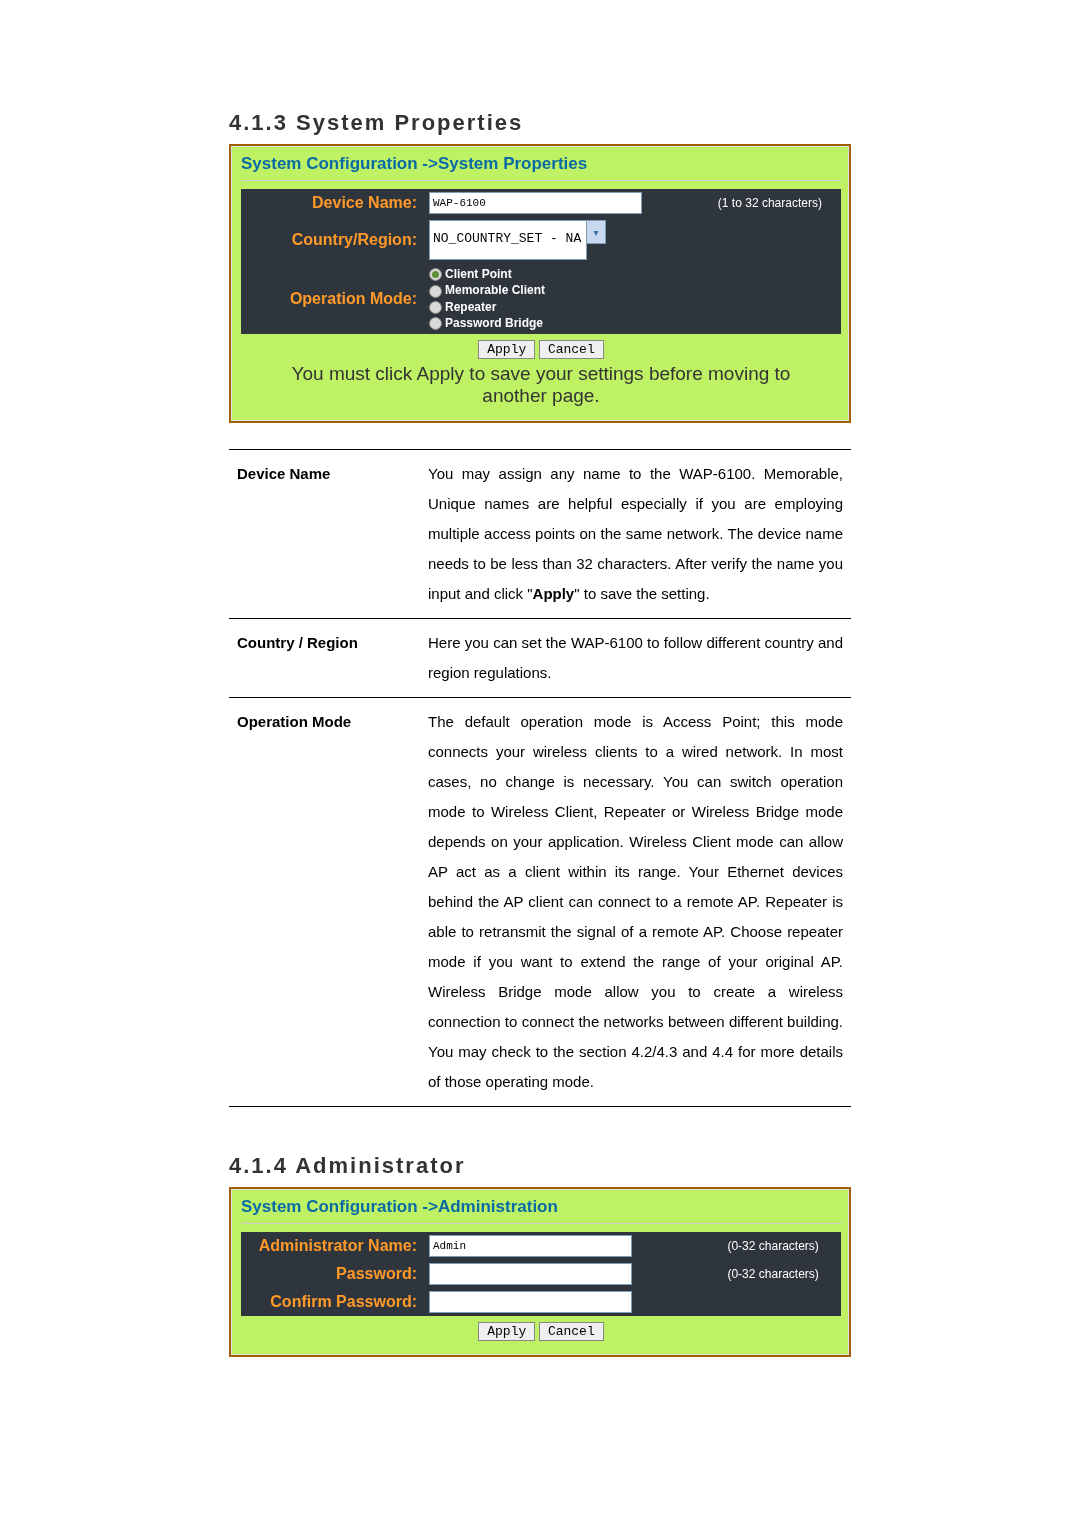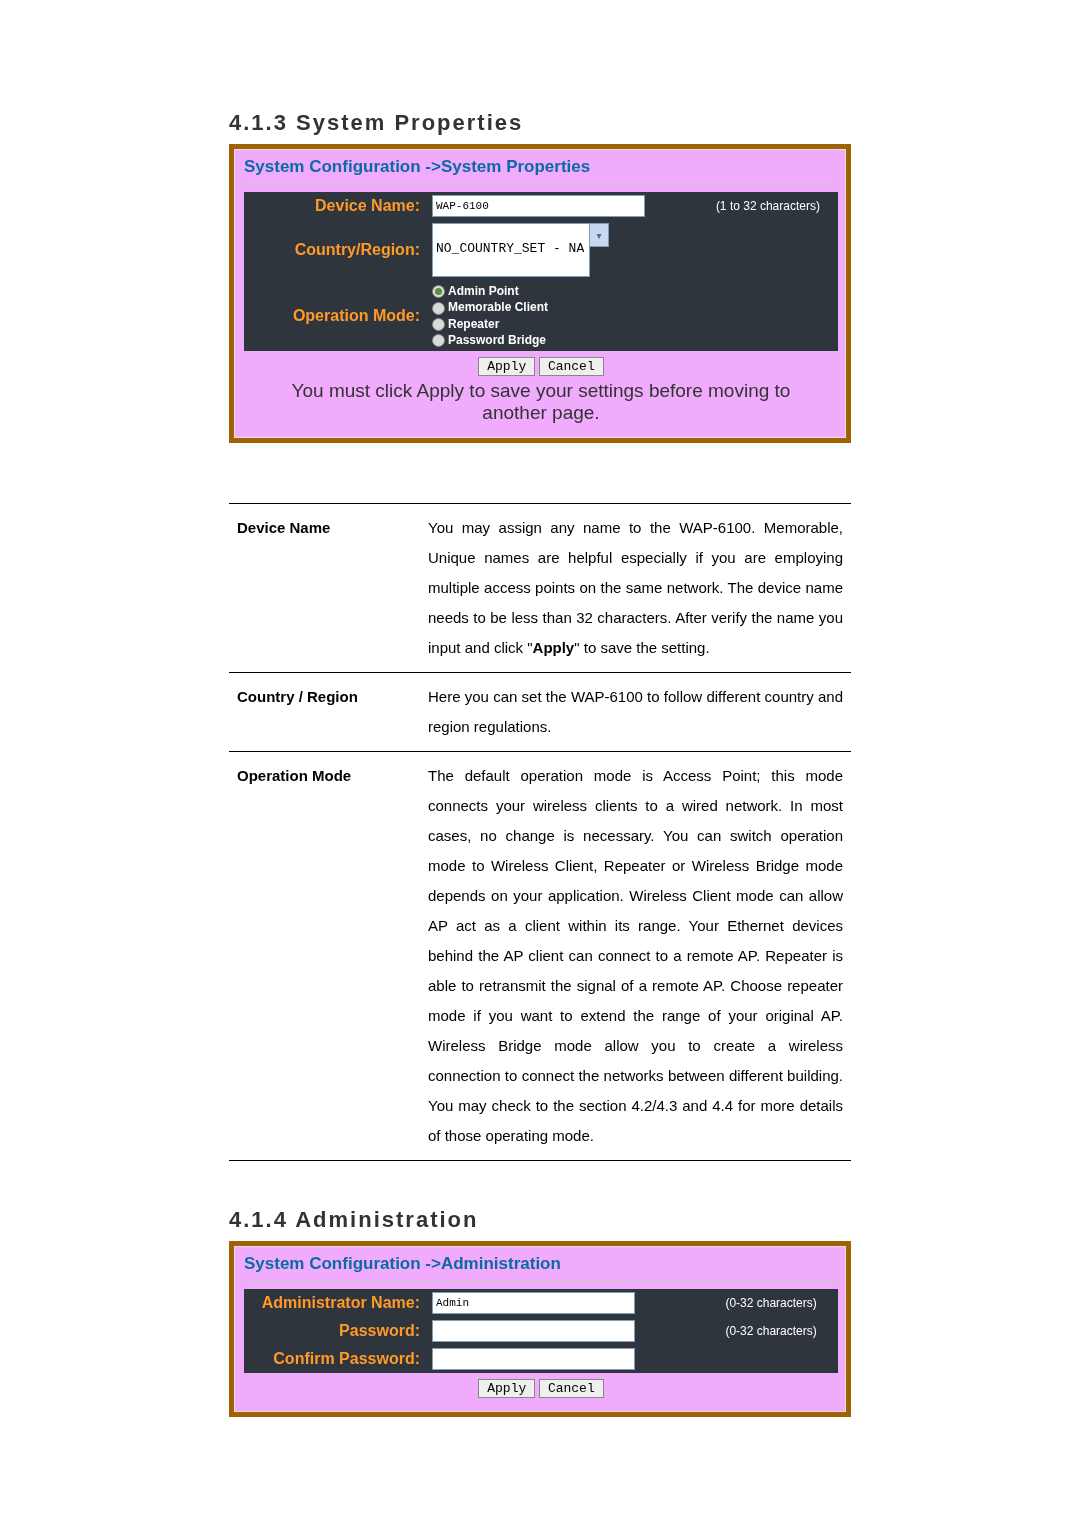--- a/index.html
+++ b/index.html
@@ -25,10 +25,10 @@
   }
   
   .shot {
-    border: 5px solid #a16207;
+    border: 2px solid #a16207;
     box-shadow: 0 0 0 1px #e0e0e0 inset;
     padding: 6px 8px 14px 10px;
-    background: #f0abfc;
+    background: #bef264;
     font-family: Tahoma, Verdana, Arial, sans-serif;
     font-size: 13px;
   }

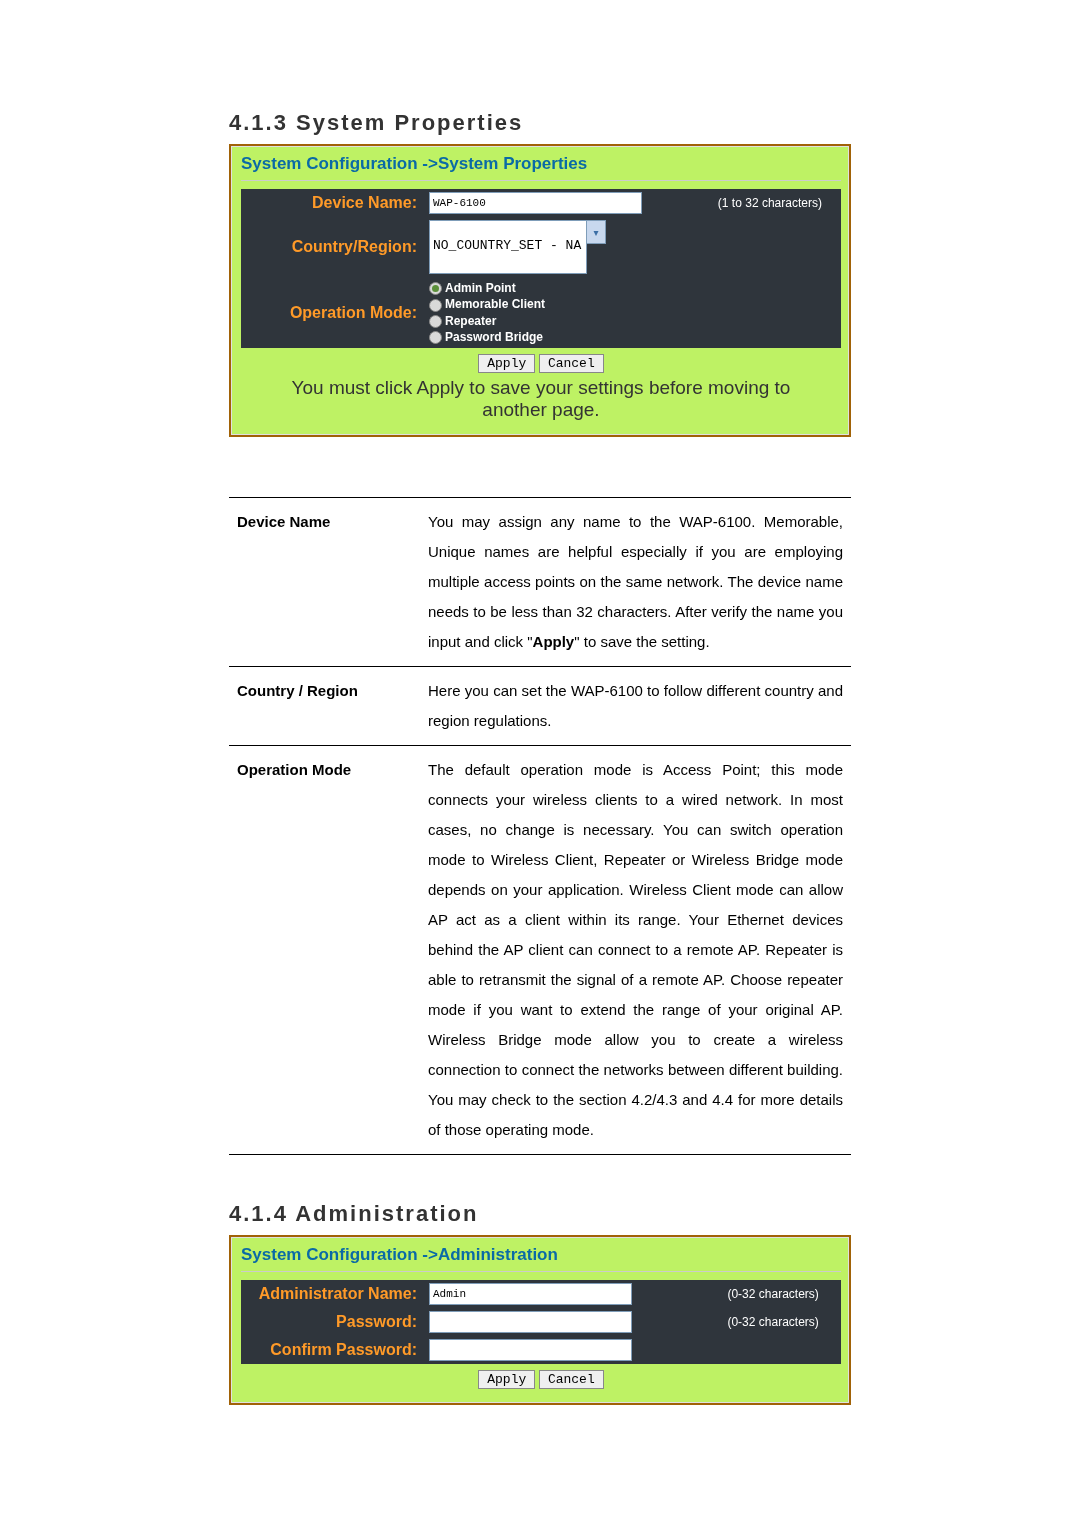--- a/index.html
+++ b/index.html
@@ -87,7 +87,7 @@
     background: #fff;
     color: #000;
     height: 18px;
-    padding: 17px 3px;
+    padding: 10px 3px;
     display: inline-block;
     min-width: 150px;
   }

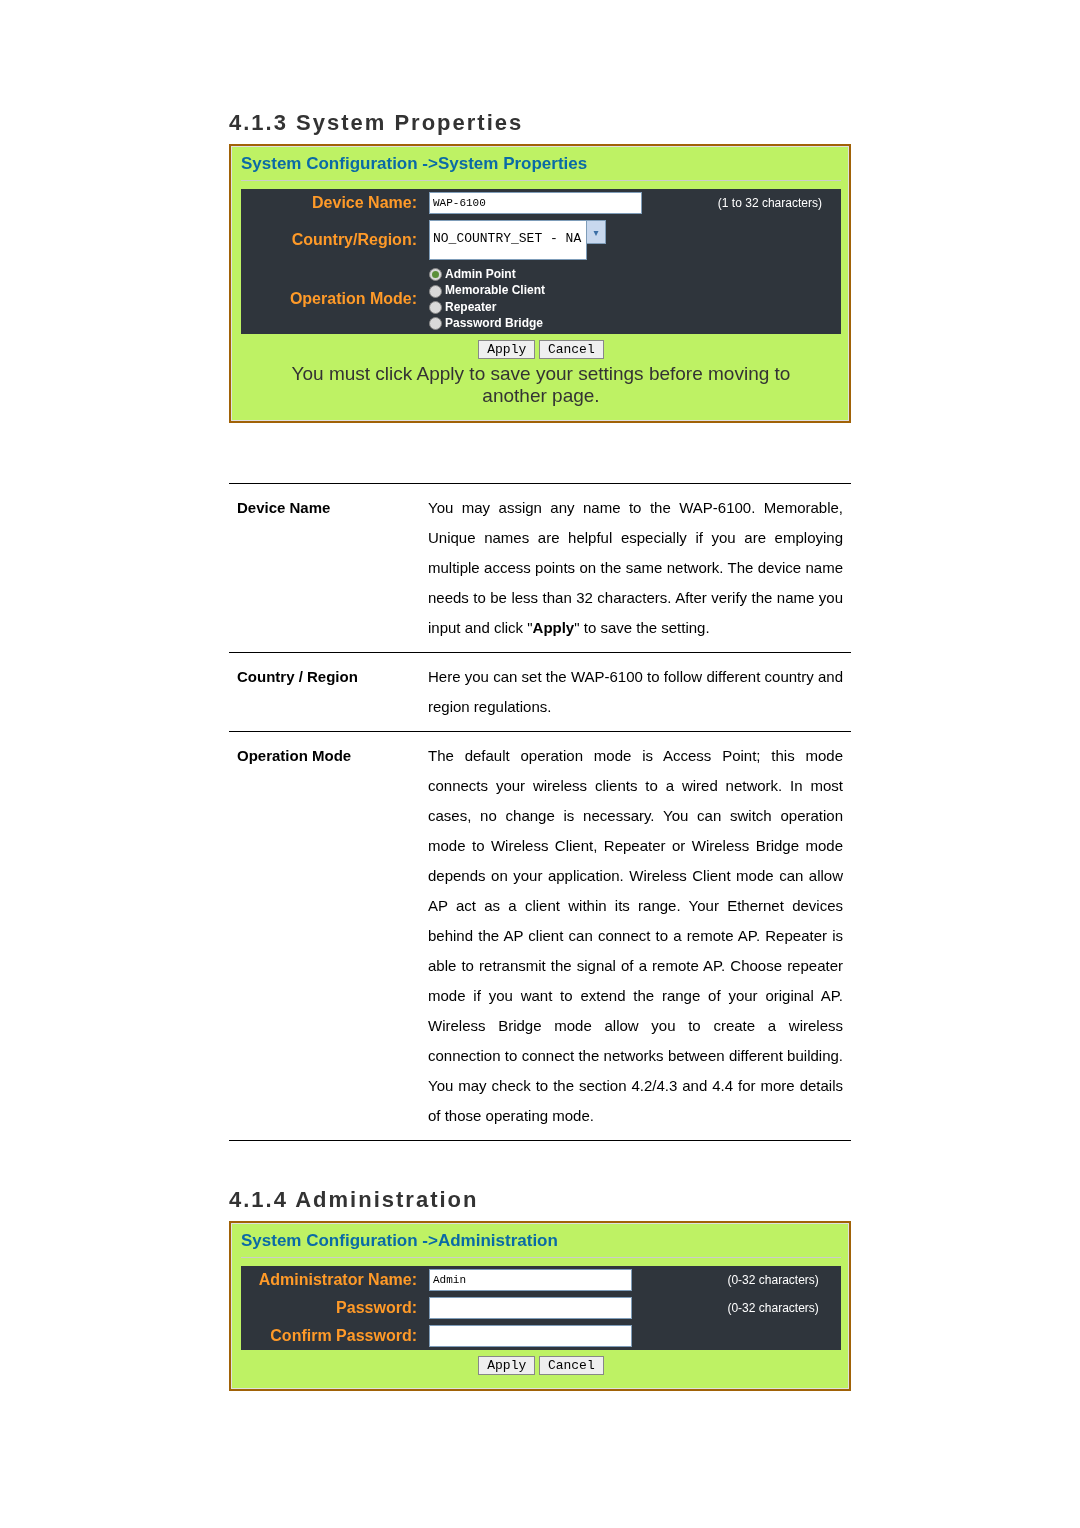--- a/index.html
+++ b/index.html
@@ -194,7 +194,7 @@
       <tr>
         <td class="label" style="vertical-align:middle">Operation Mode:</td>
         <td colspan="2">
-          <div class="radio-row"><span class="radio-dot selected"></span><span>Admin Point</span></div>
+          <div class="radio-row"><span class="radio-dot selected"></span><span>Client Point</span></div>
           <div class="radio-row"><span class="radio-dot"></span><span>Memorable Client</span></div>
           <div class="radio-row"><span class="radio-dot"></span><span>Repeater</span></div>
           <div class="radio-row"><span class="radio-dot"></span><span>Password Bridge</span></div>

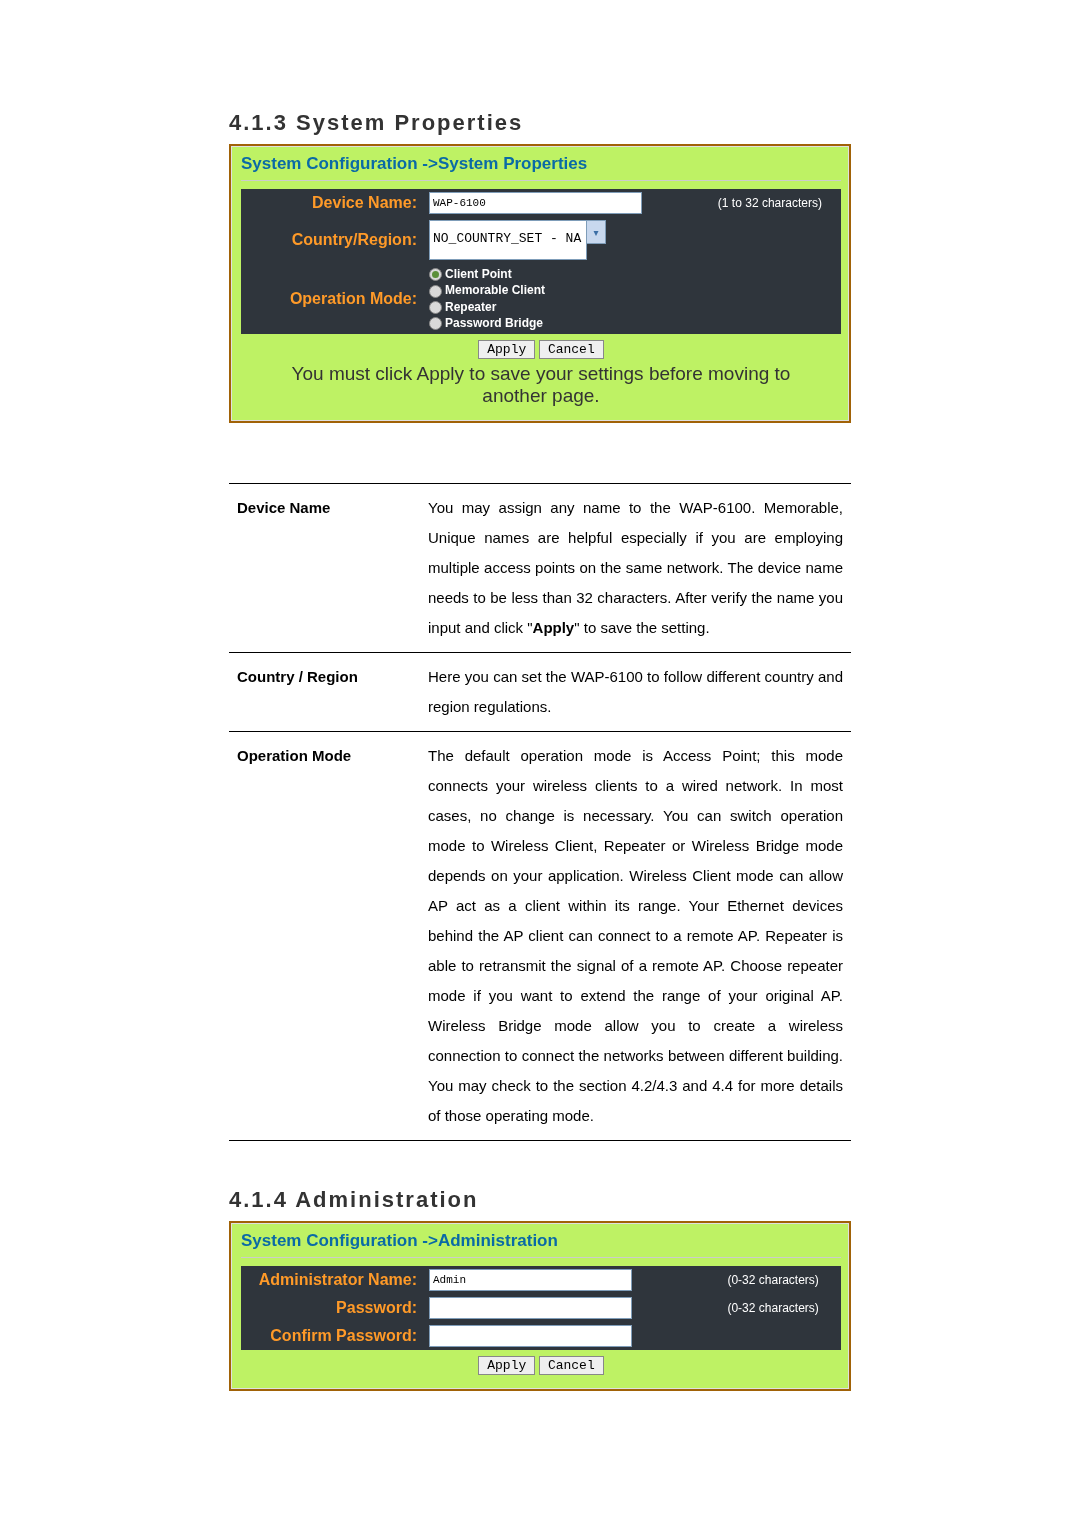--- a/index.html
+++ b/index.html
@@ -143,7 +143,7 @@
   table.desc {
     width: 100%;
     border-collapse: collapse;
-    margin-top: 60px;
+    margin-top: 26px;
     font-size: 15px;
   }
   table.desc th, table.desc td {

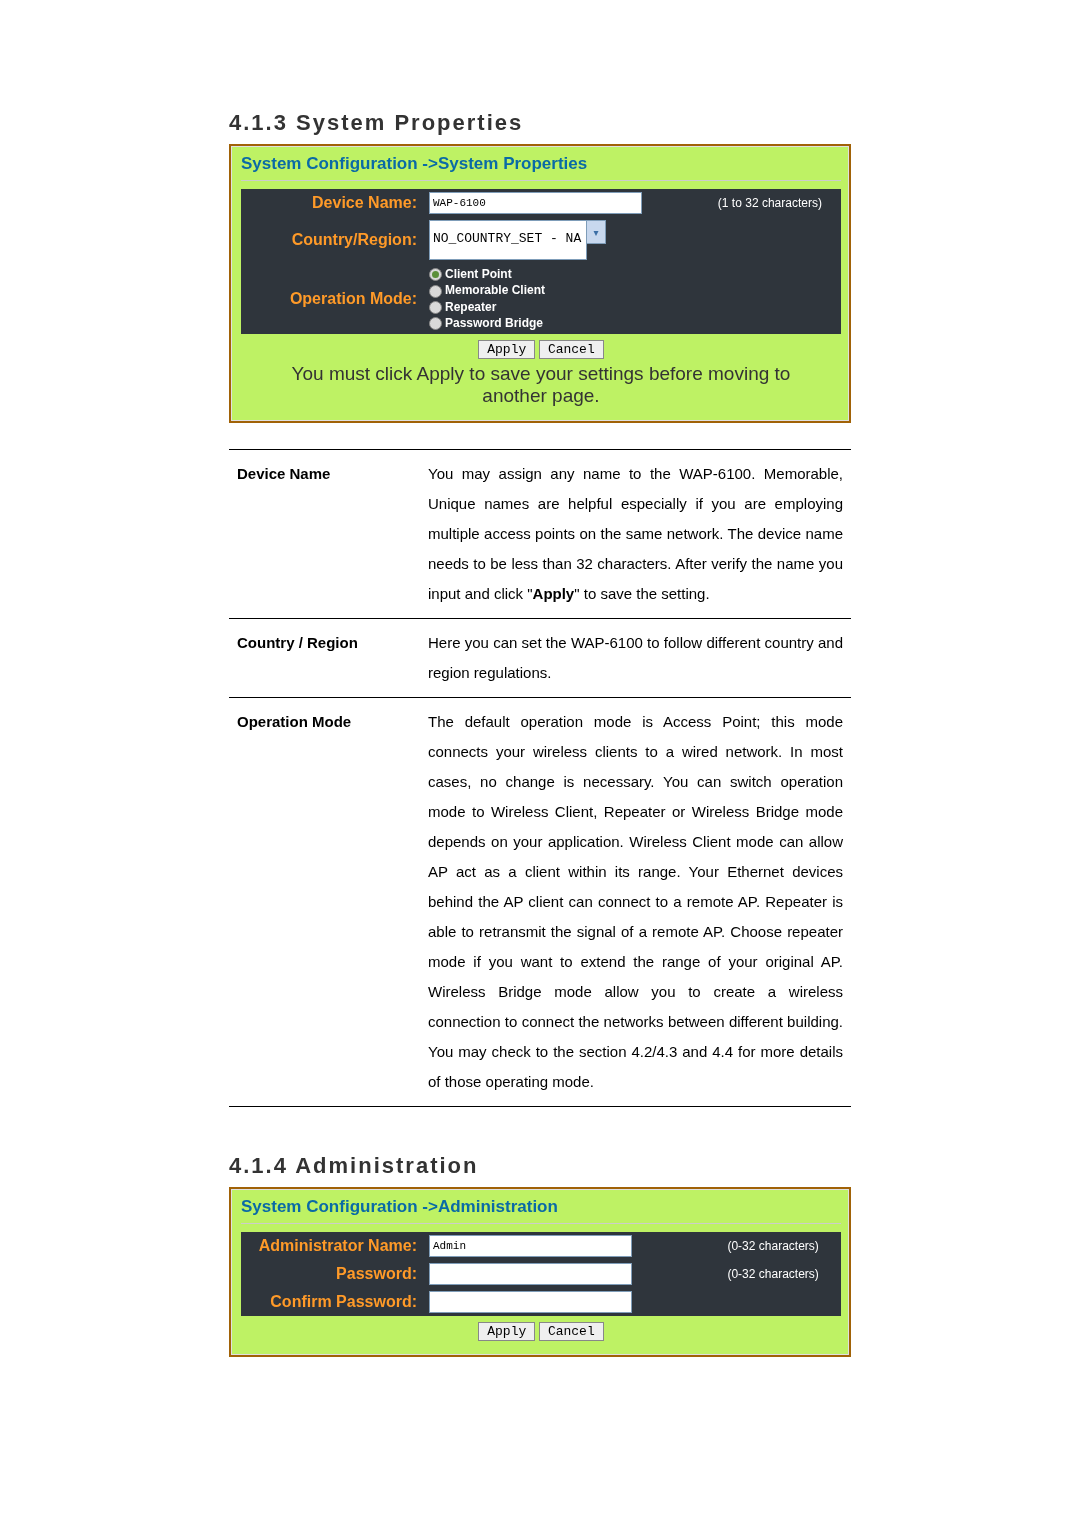--- a/index.html
+++ b/index.html
@@ -230,7 +230,7 @@
 
   <div class="section-gap"></div>
 
-  <h2 class="section-head">4.1.4 Administration</h2>
+  <h2 class="section-head">4.1.4 Administrator</h2>
 
   <div class="shot">
     <div class="shot-title">System Configuration -&gt;Administration</div>

